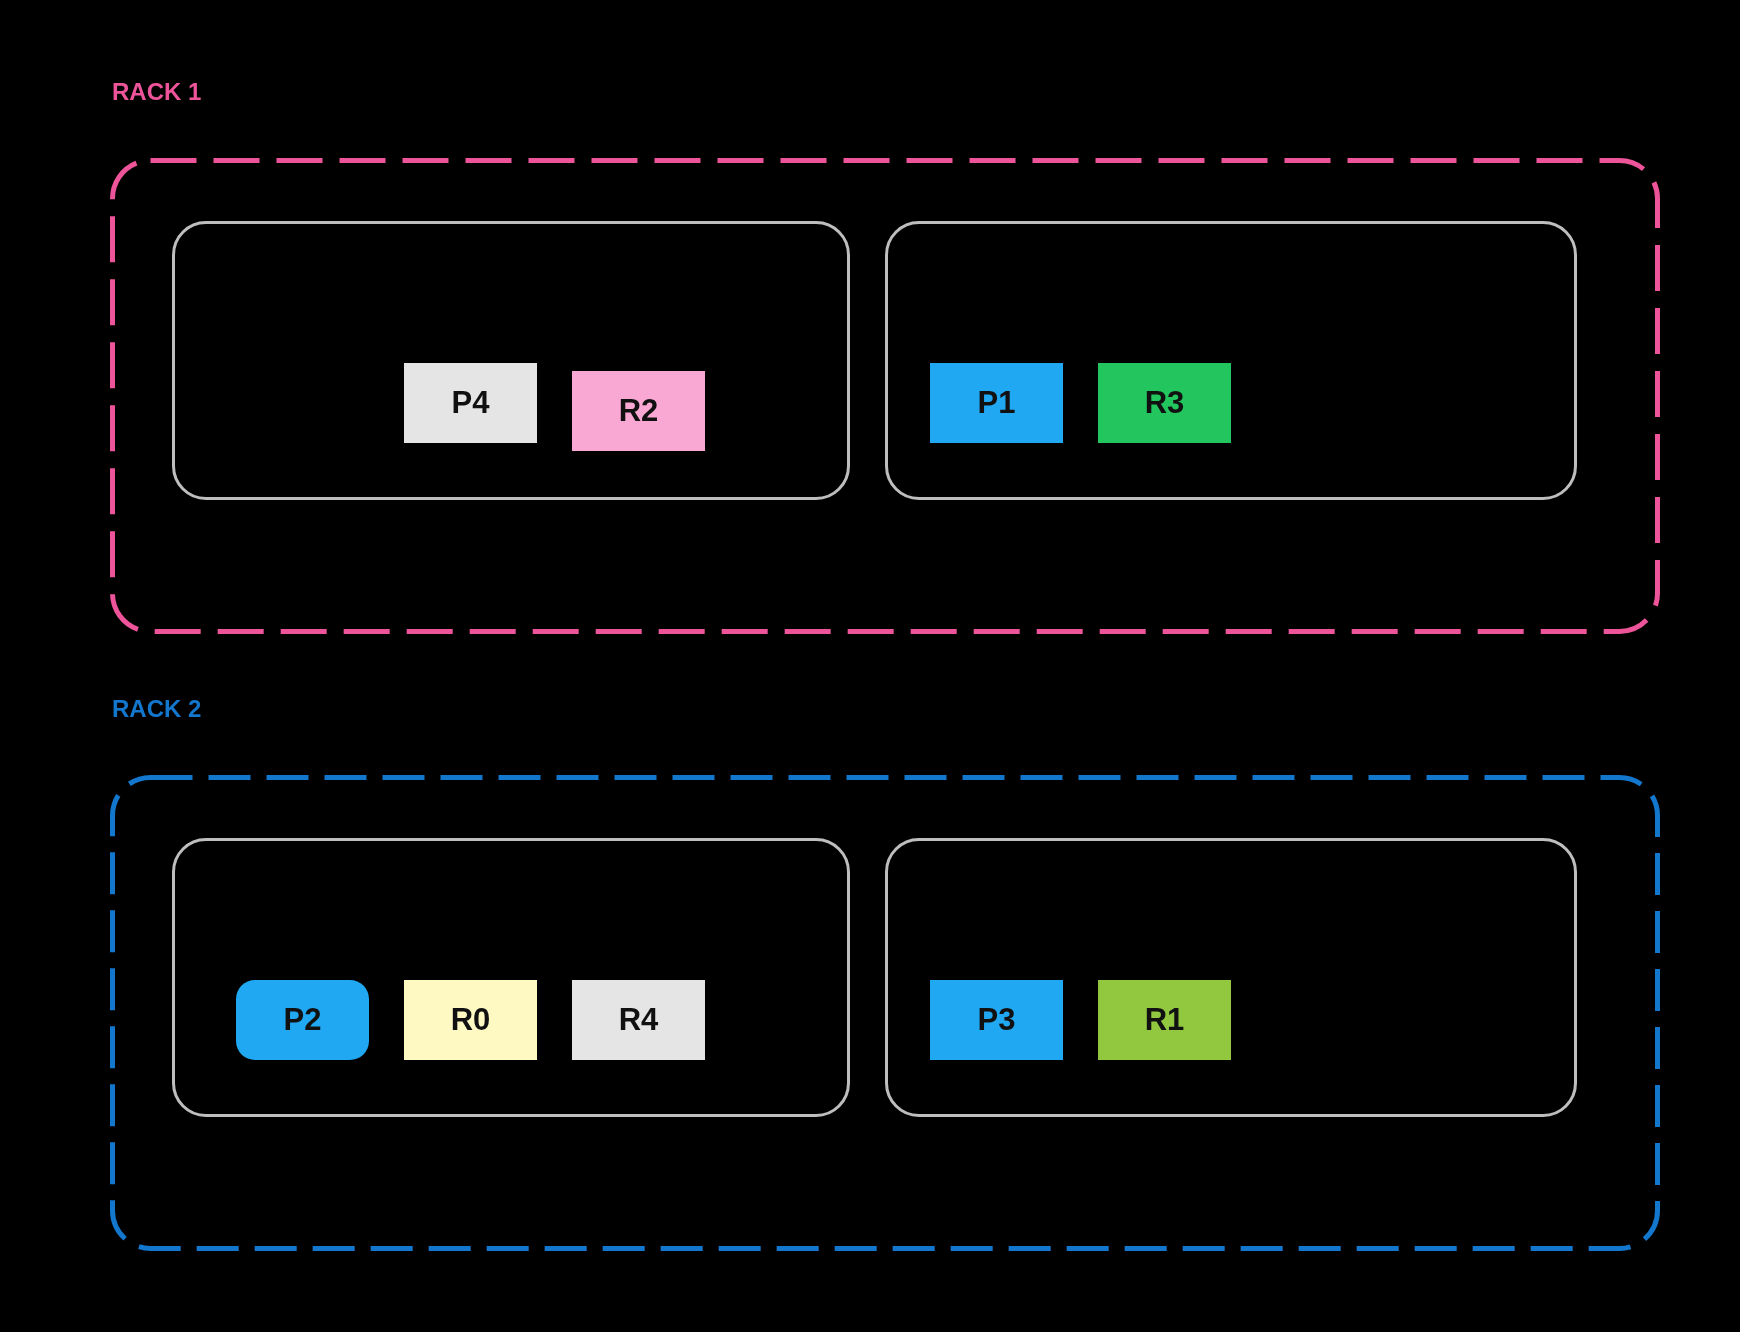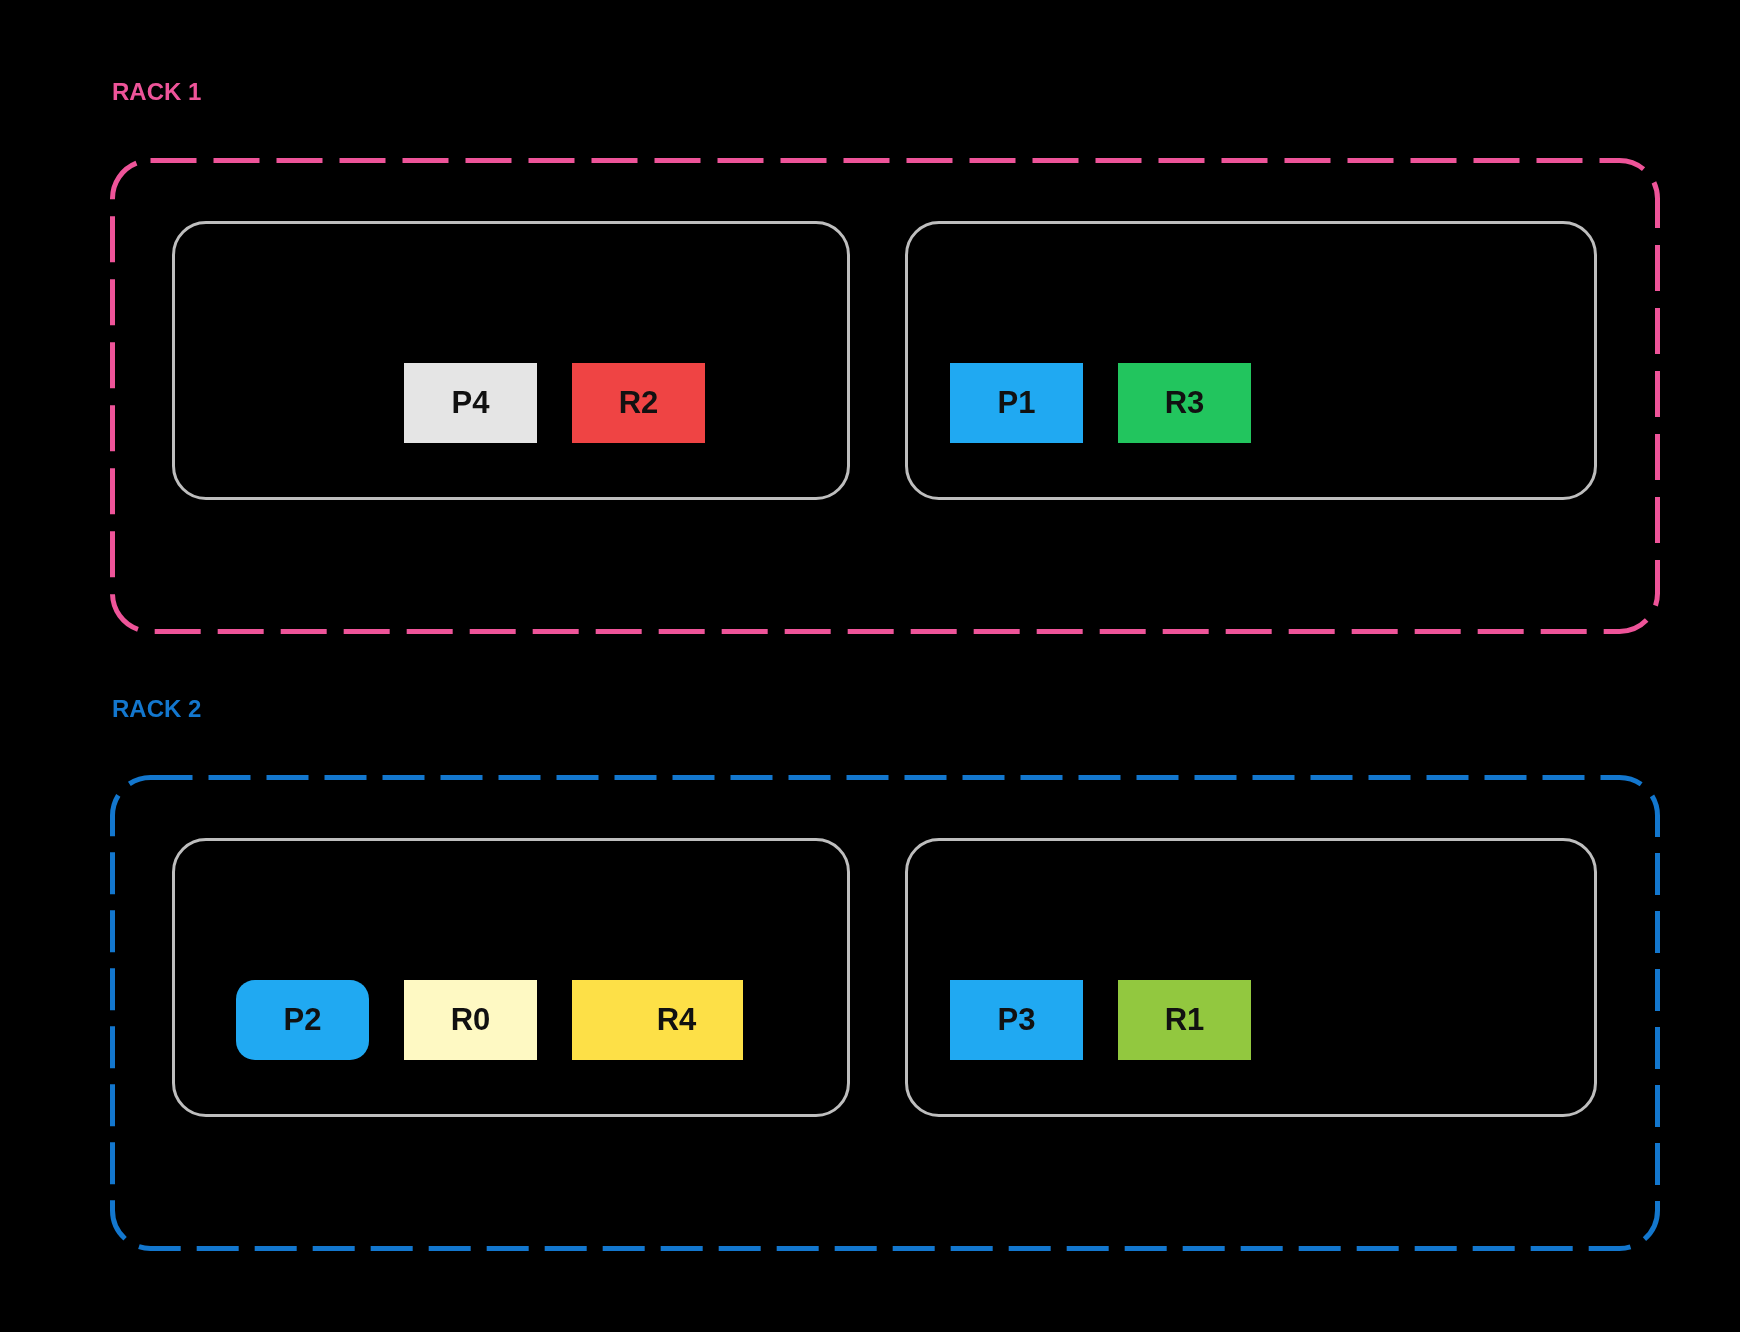--- a/index.html
+++ b/index.html
@@ -79,7 +79,7 @@
   <div class="row-1">
     <div class="node node-1">
       <div class="shard slot-b" style="background-color: #e5e5e5;">P4</div>
-      <div class="shard slot-c" style="background-color: #ef4444;">R2</div>
+      <div class="shard slot-c" style="background-color: #f9a8d4; margin-top: 8px;">R2</div>
     </div>
 
     <div class="node node-2">

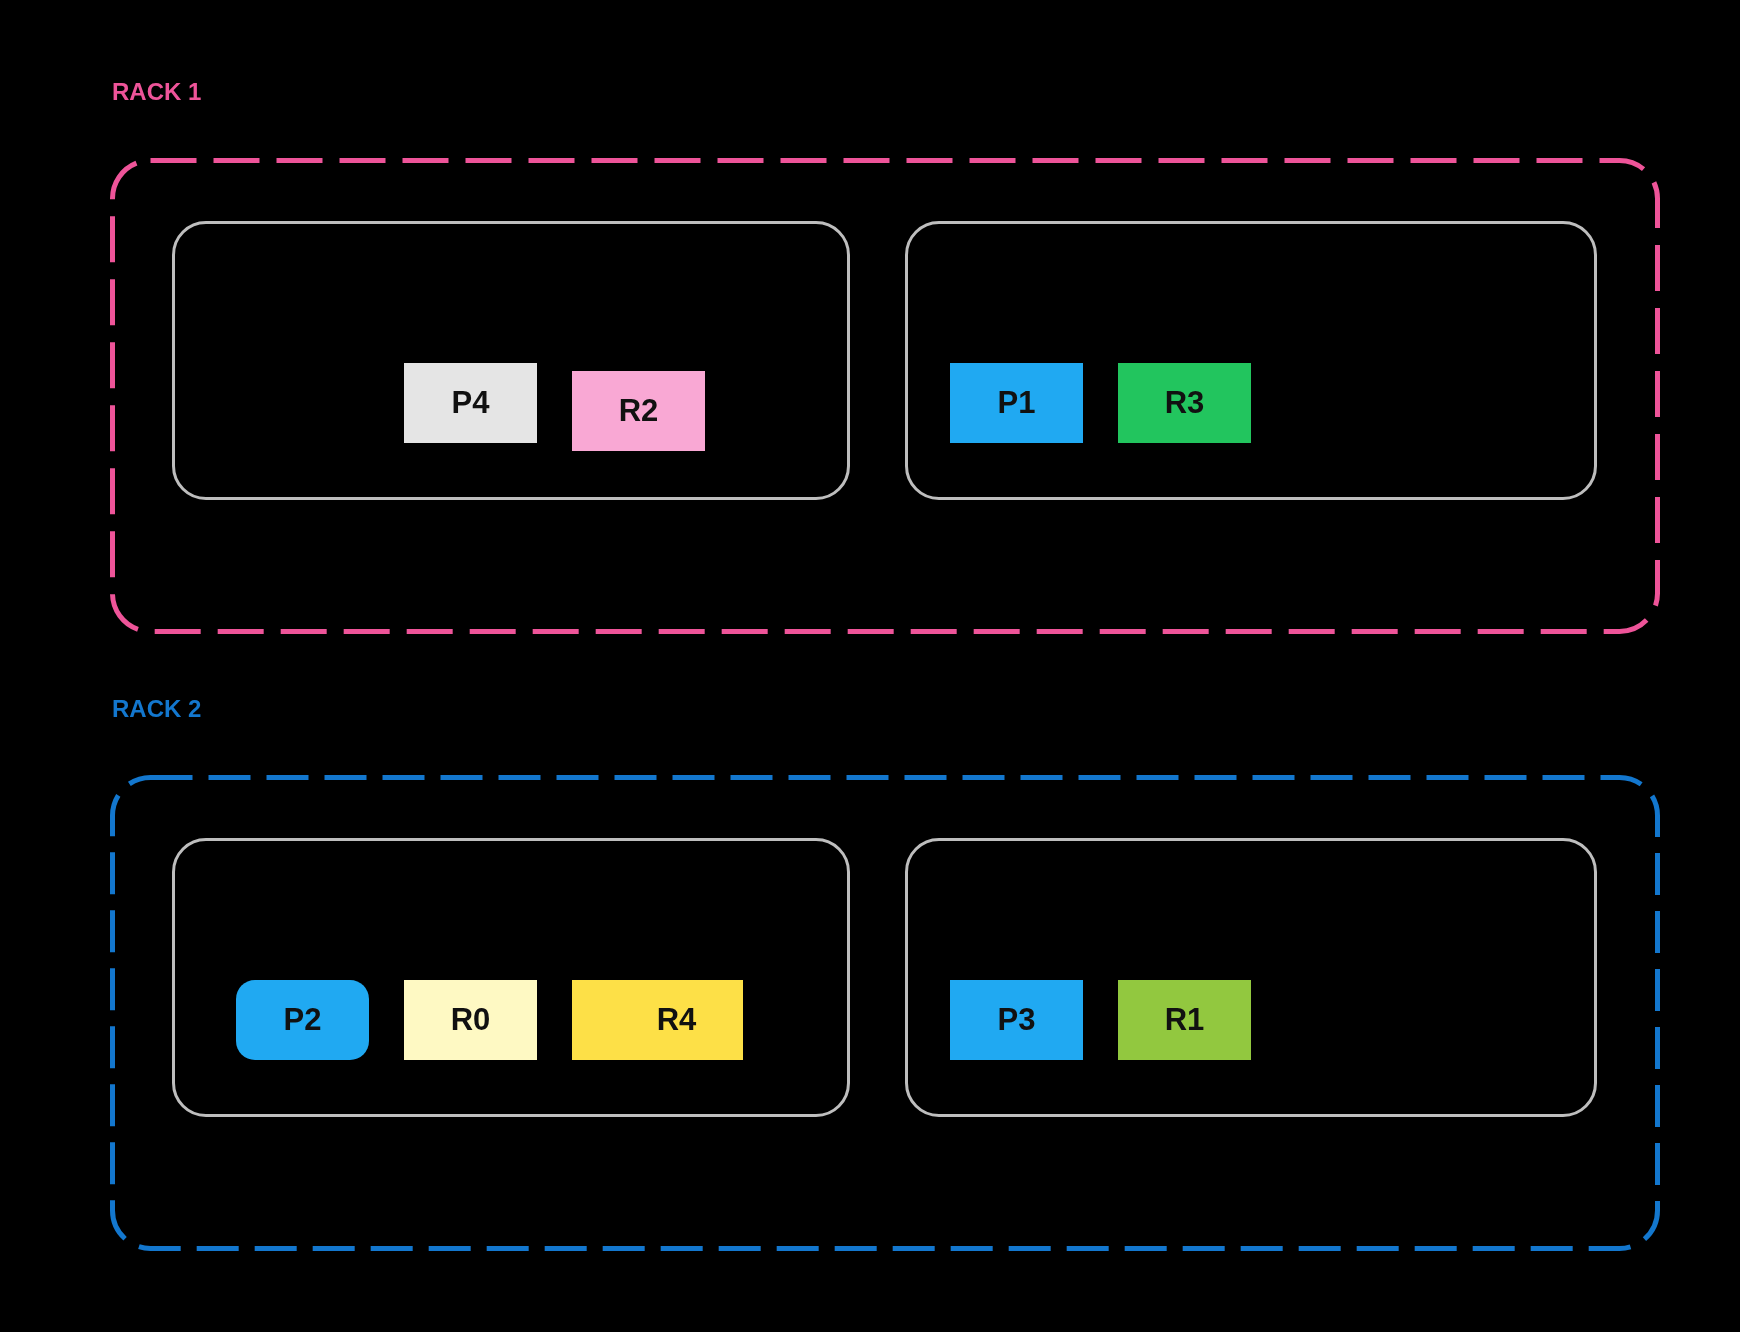--- a/index.html
+++ b/index.html
@@ -44,7 +44,7 @@
     background: transparent;
   }
   .node-1 { left: 172px; width: 678px; }
-  .node-2 { left: 905px; width: 692px; }
+  .node-2 { left: 885px; width: 692px; }
   .row-1 .node { top: 221px; }
   .row-2 .node { top: 838px; }
   .shard {

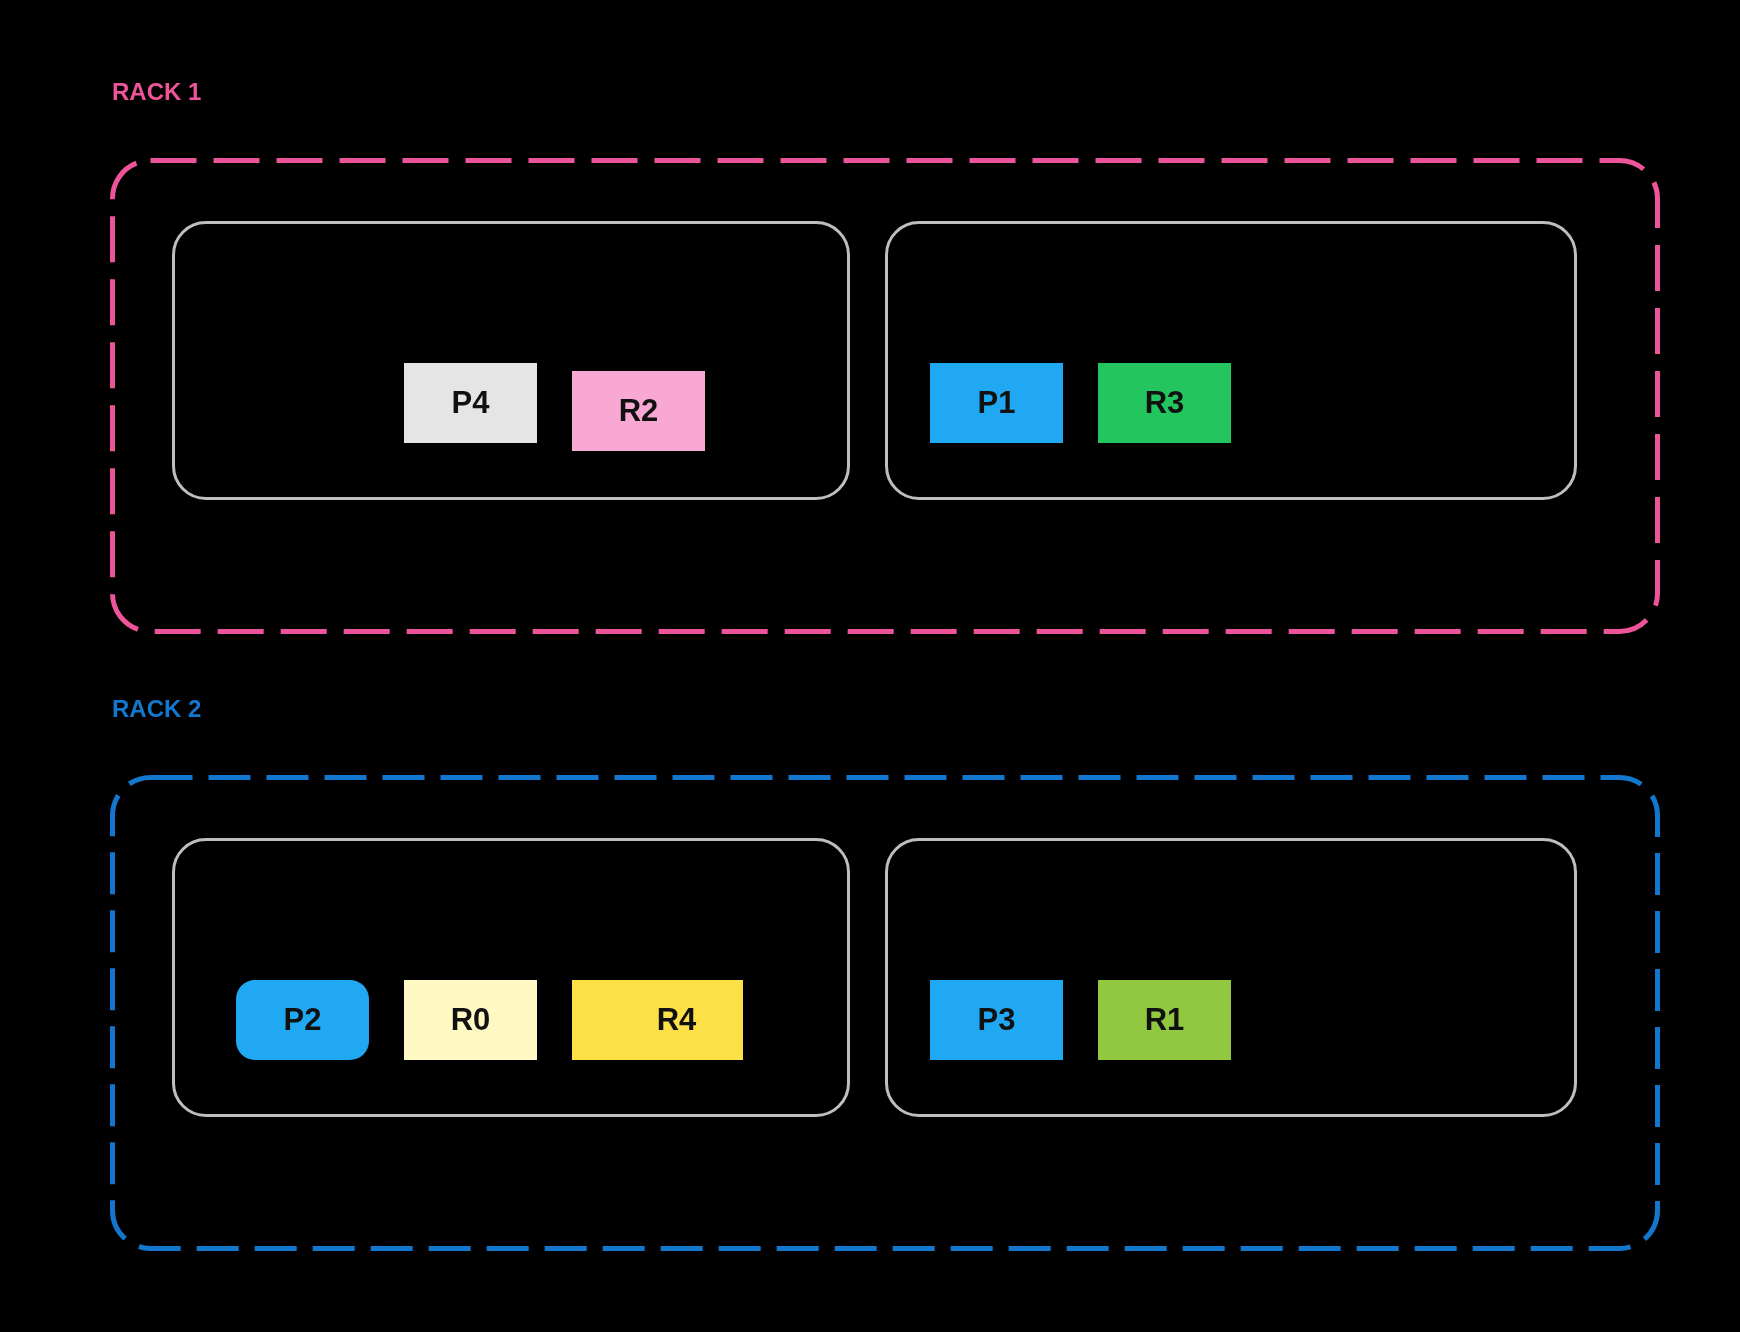--- a/index.html
+++ b/index.html
@@ -98,7 +98,7 @@
     <div class="node node-1">
       <div class="shard slot-a" style="background-color: rgb(32, 169, 242); border-radius: 19px;">P2</div>
       <div class="shard slot-b" style="background-color: #fef9c3;">R0</div>
-      <div class="shard slot-c" style="background-color: #fde047; padding-left: 38px;">R4</div>
+      <div class="shard slot-c" style="background-color: #e5e5e5;">R4</div>
     </div>
 
     <div class="node node-2">

